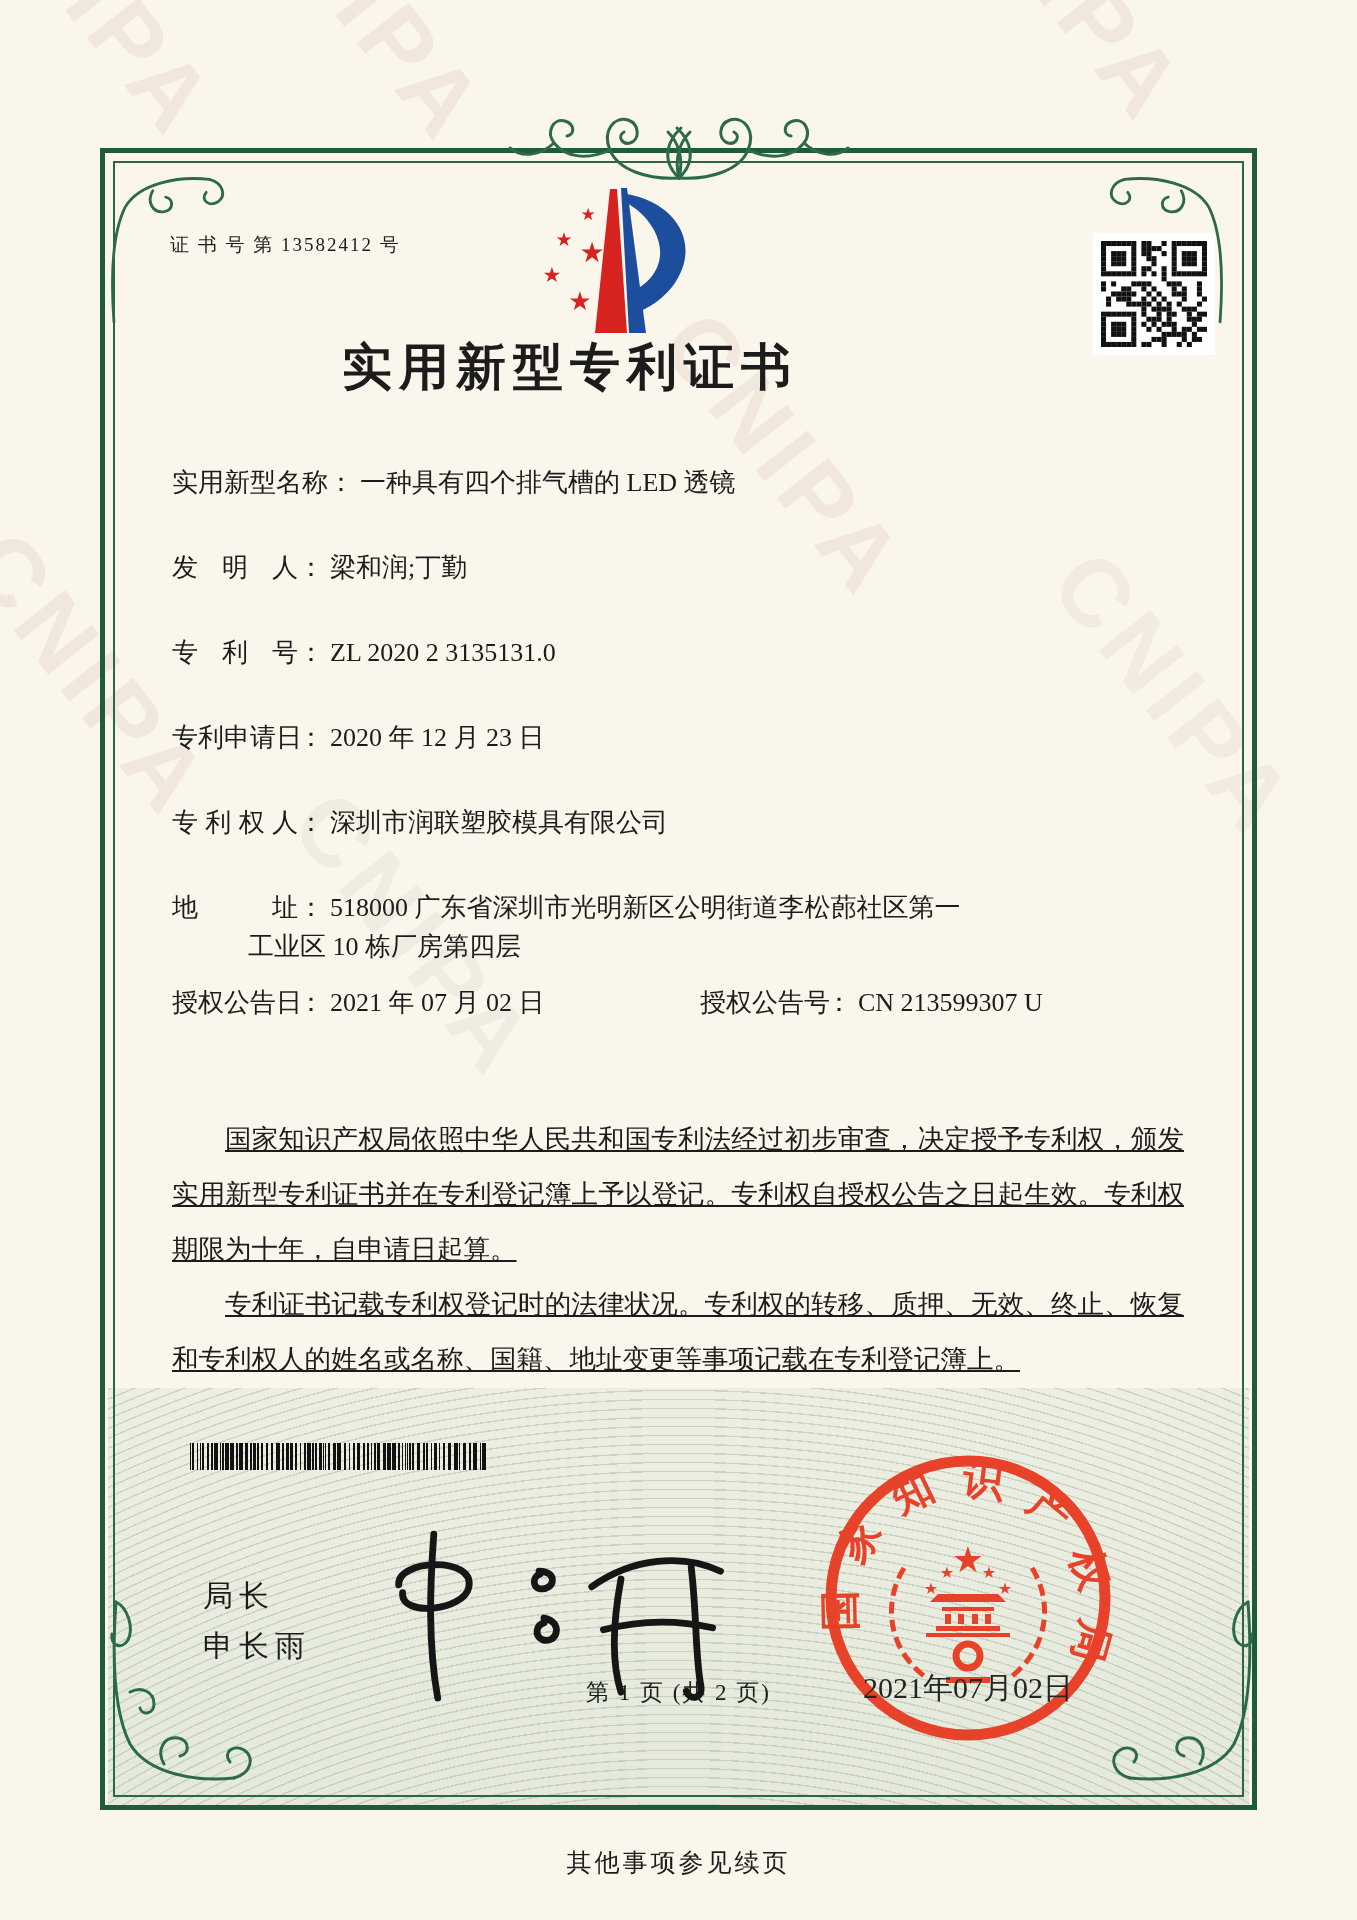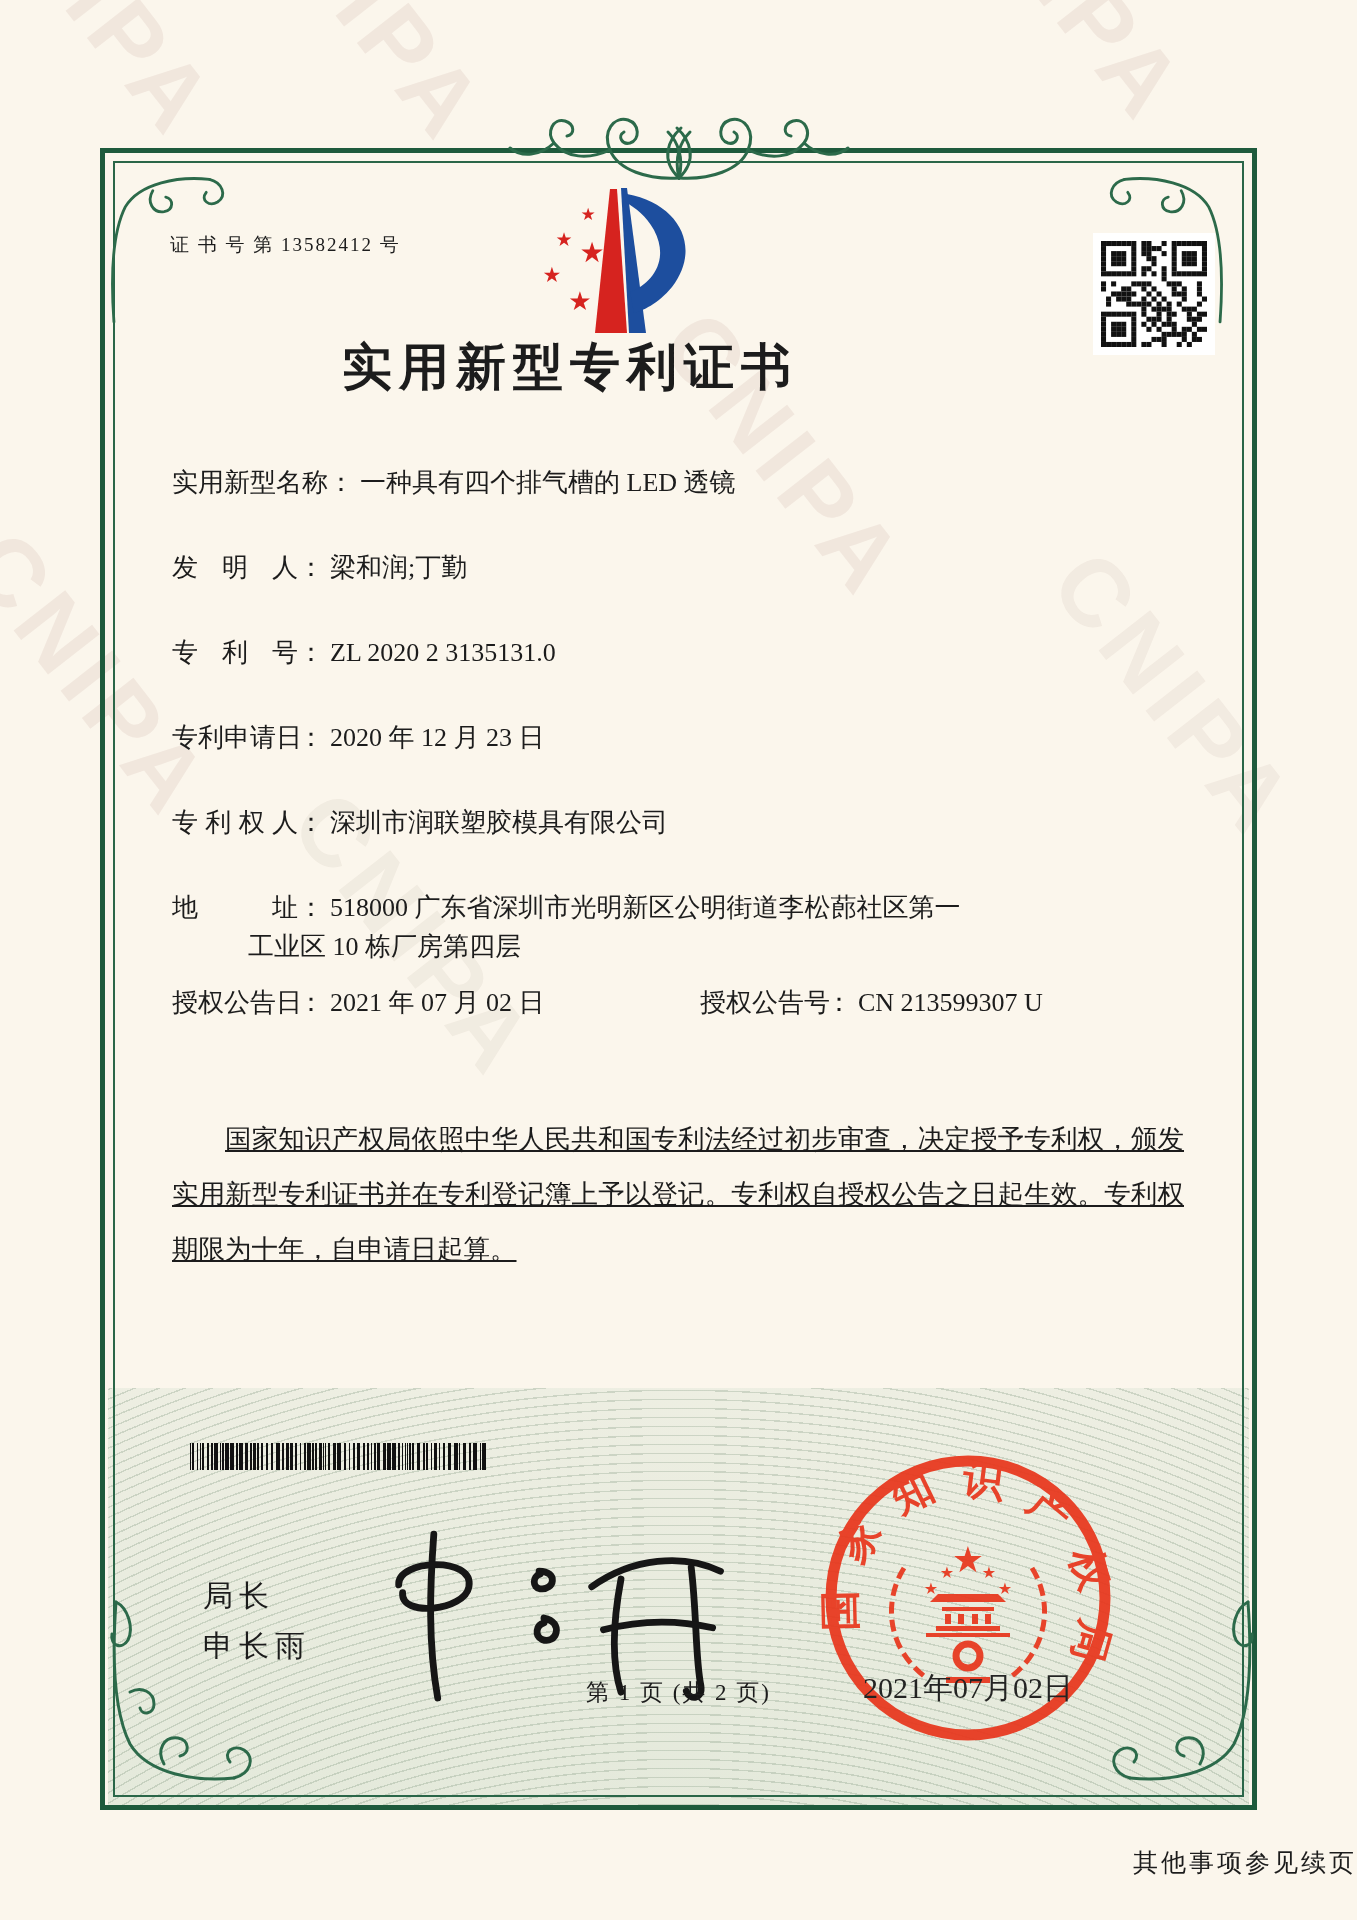--- a/index.html
+++ b/index.html
@@ -390,6 +390,7 @@
 
 <div class="abs paras">
   <p>国家知识产权局依照中华人民共和国专利法经过初步审查，决定授予专利权，颁发实用新型专利证书并在专利登记簿上予以登记。专利权自授权公告之日起生效。专利权期限为十年，自申请日起算。</p>
+  <p>专利证书记载专利权登记时的法律状况。专利权的转移、质押、无效、终止、恢复和专利权人的姓名或名称、国籍、地址变更等事项记载在专利登记簿上。</p>
 </div>
 
 <div class="abs barcode">

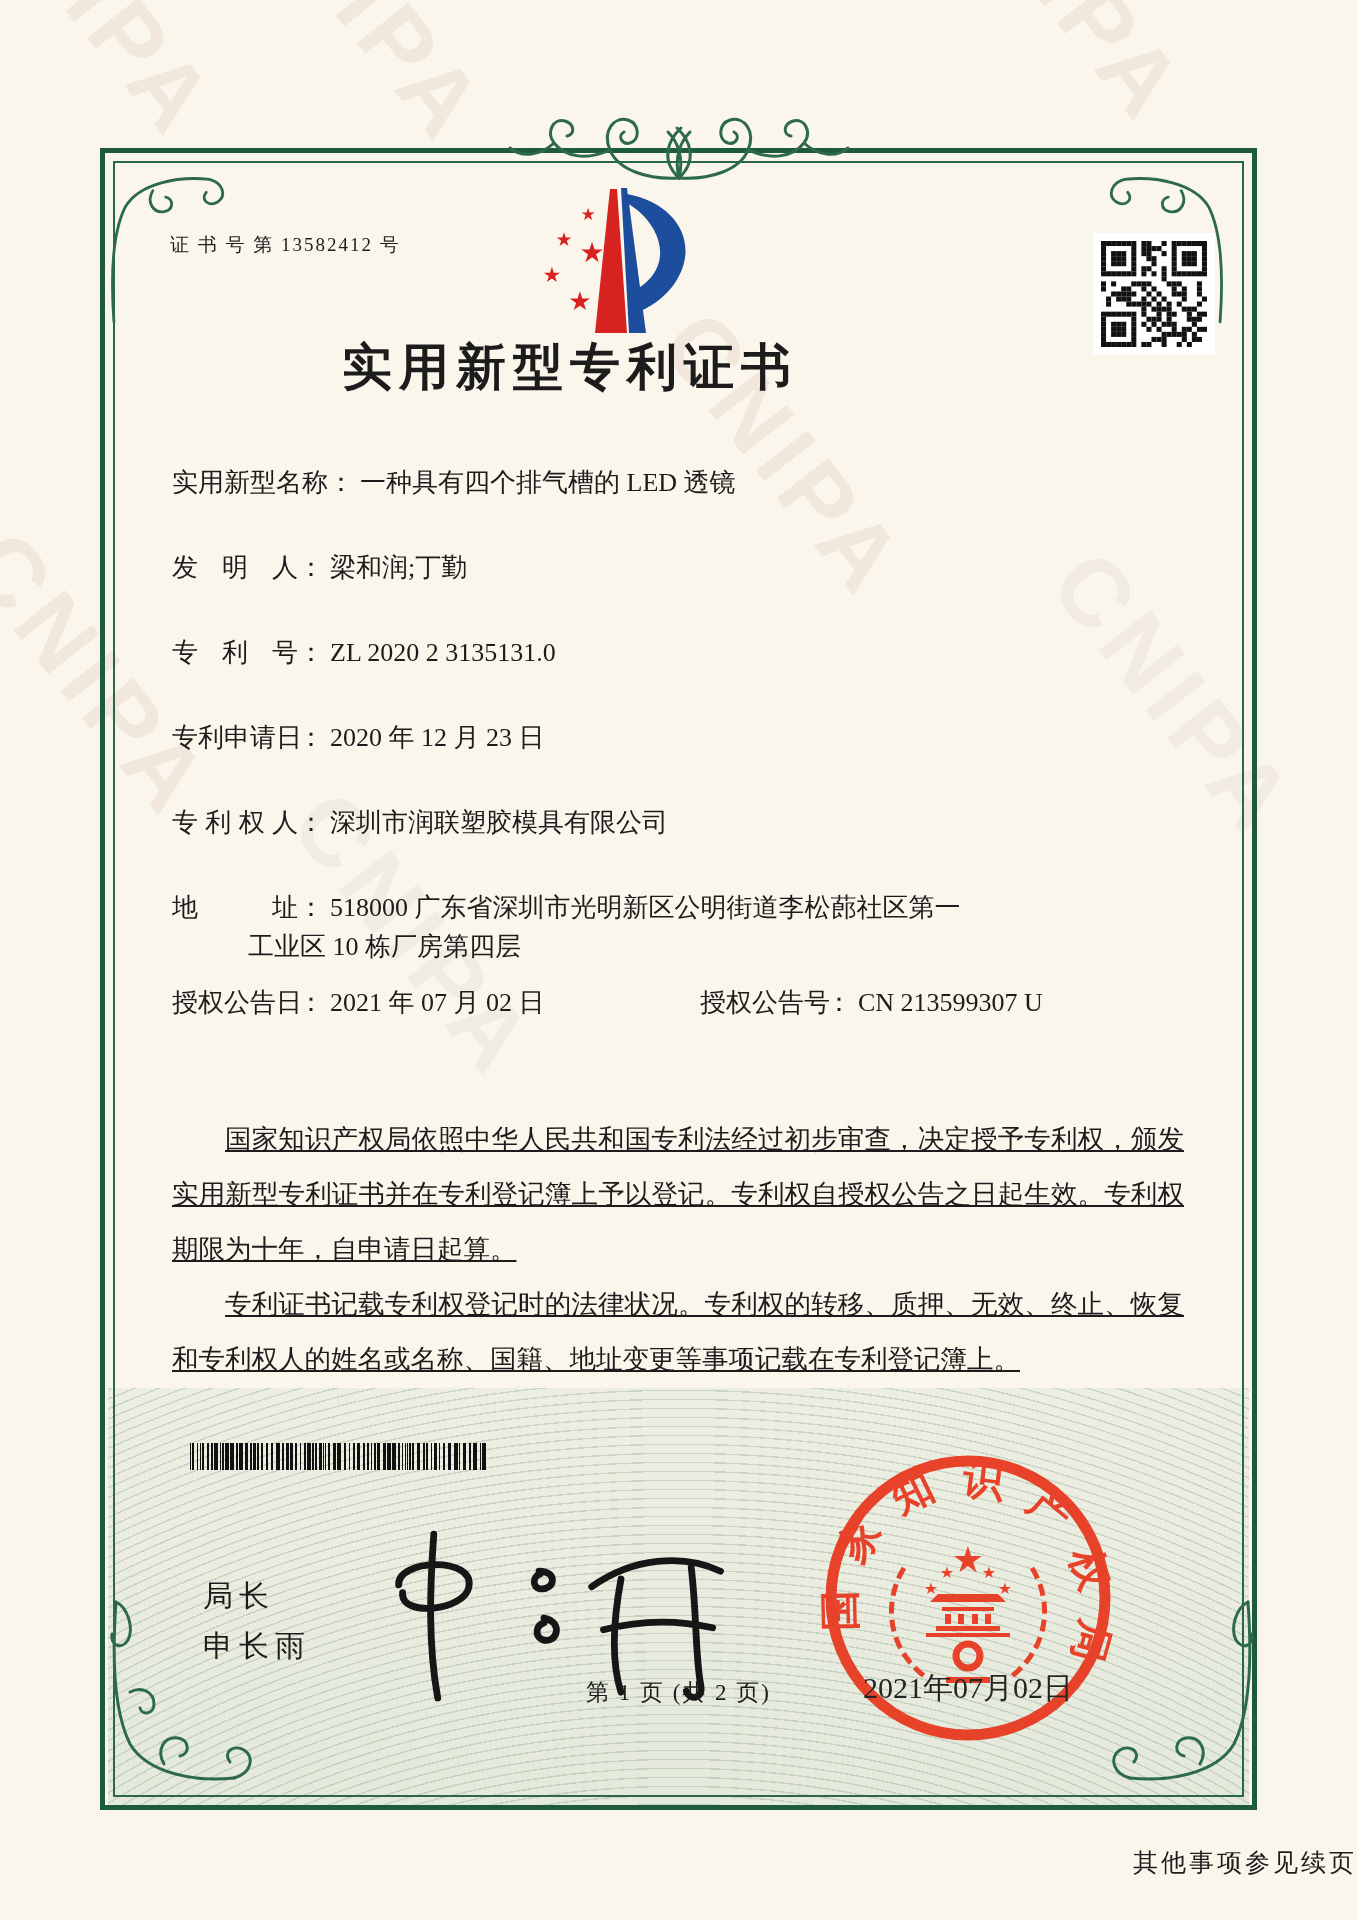--- a/index.html
+++ b/index.html
@@ -51,7 +51,7 @@
   .sig{left:348px;top:1524px;}
   .seal{left:818px;top:1448px;opacity:.93;}
   .page-info{left:100px;top:1677px;width:1157px;text-align:center;font-size:23px;letter-spacing:2px;}
-  .cont-note{left:0;top:1846px;width:1357px;text-align:right;font-size:25px;letter-spacing:3px;}
+  .cont-note{left:0;top:1846px;width:1357px;text-align:center;font-size:25px;letter-spacing:3px;}
   
   .orn{position:absolute;color:#2c6a4a;}
   .orn-top{left:498px;top:98px;}

